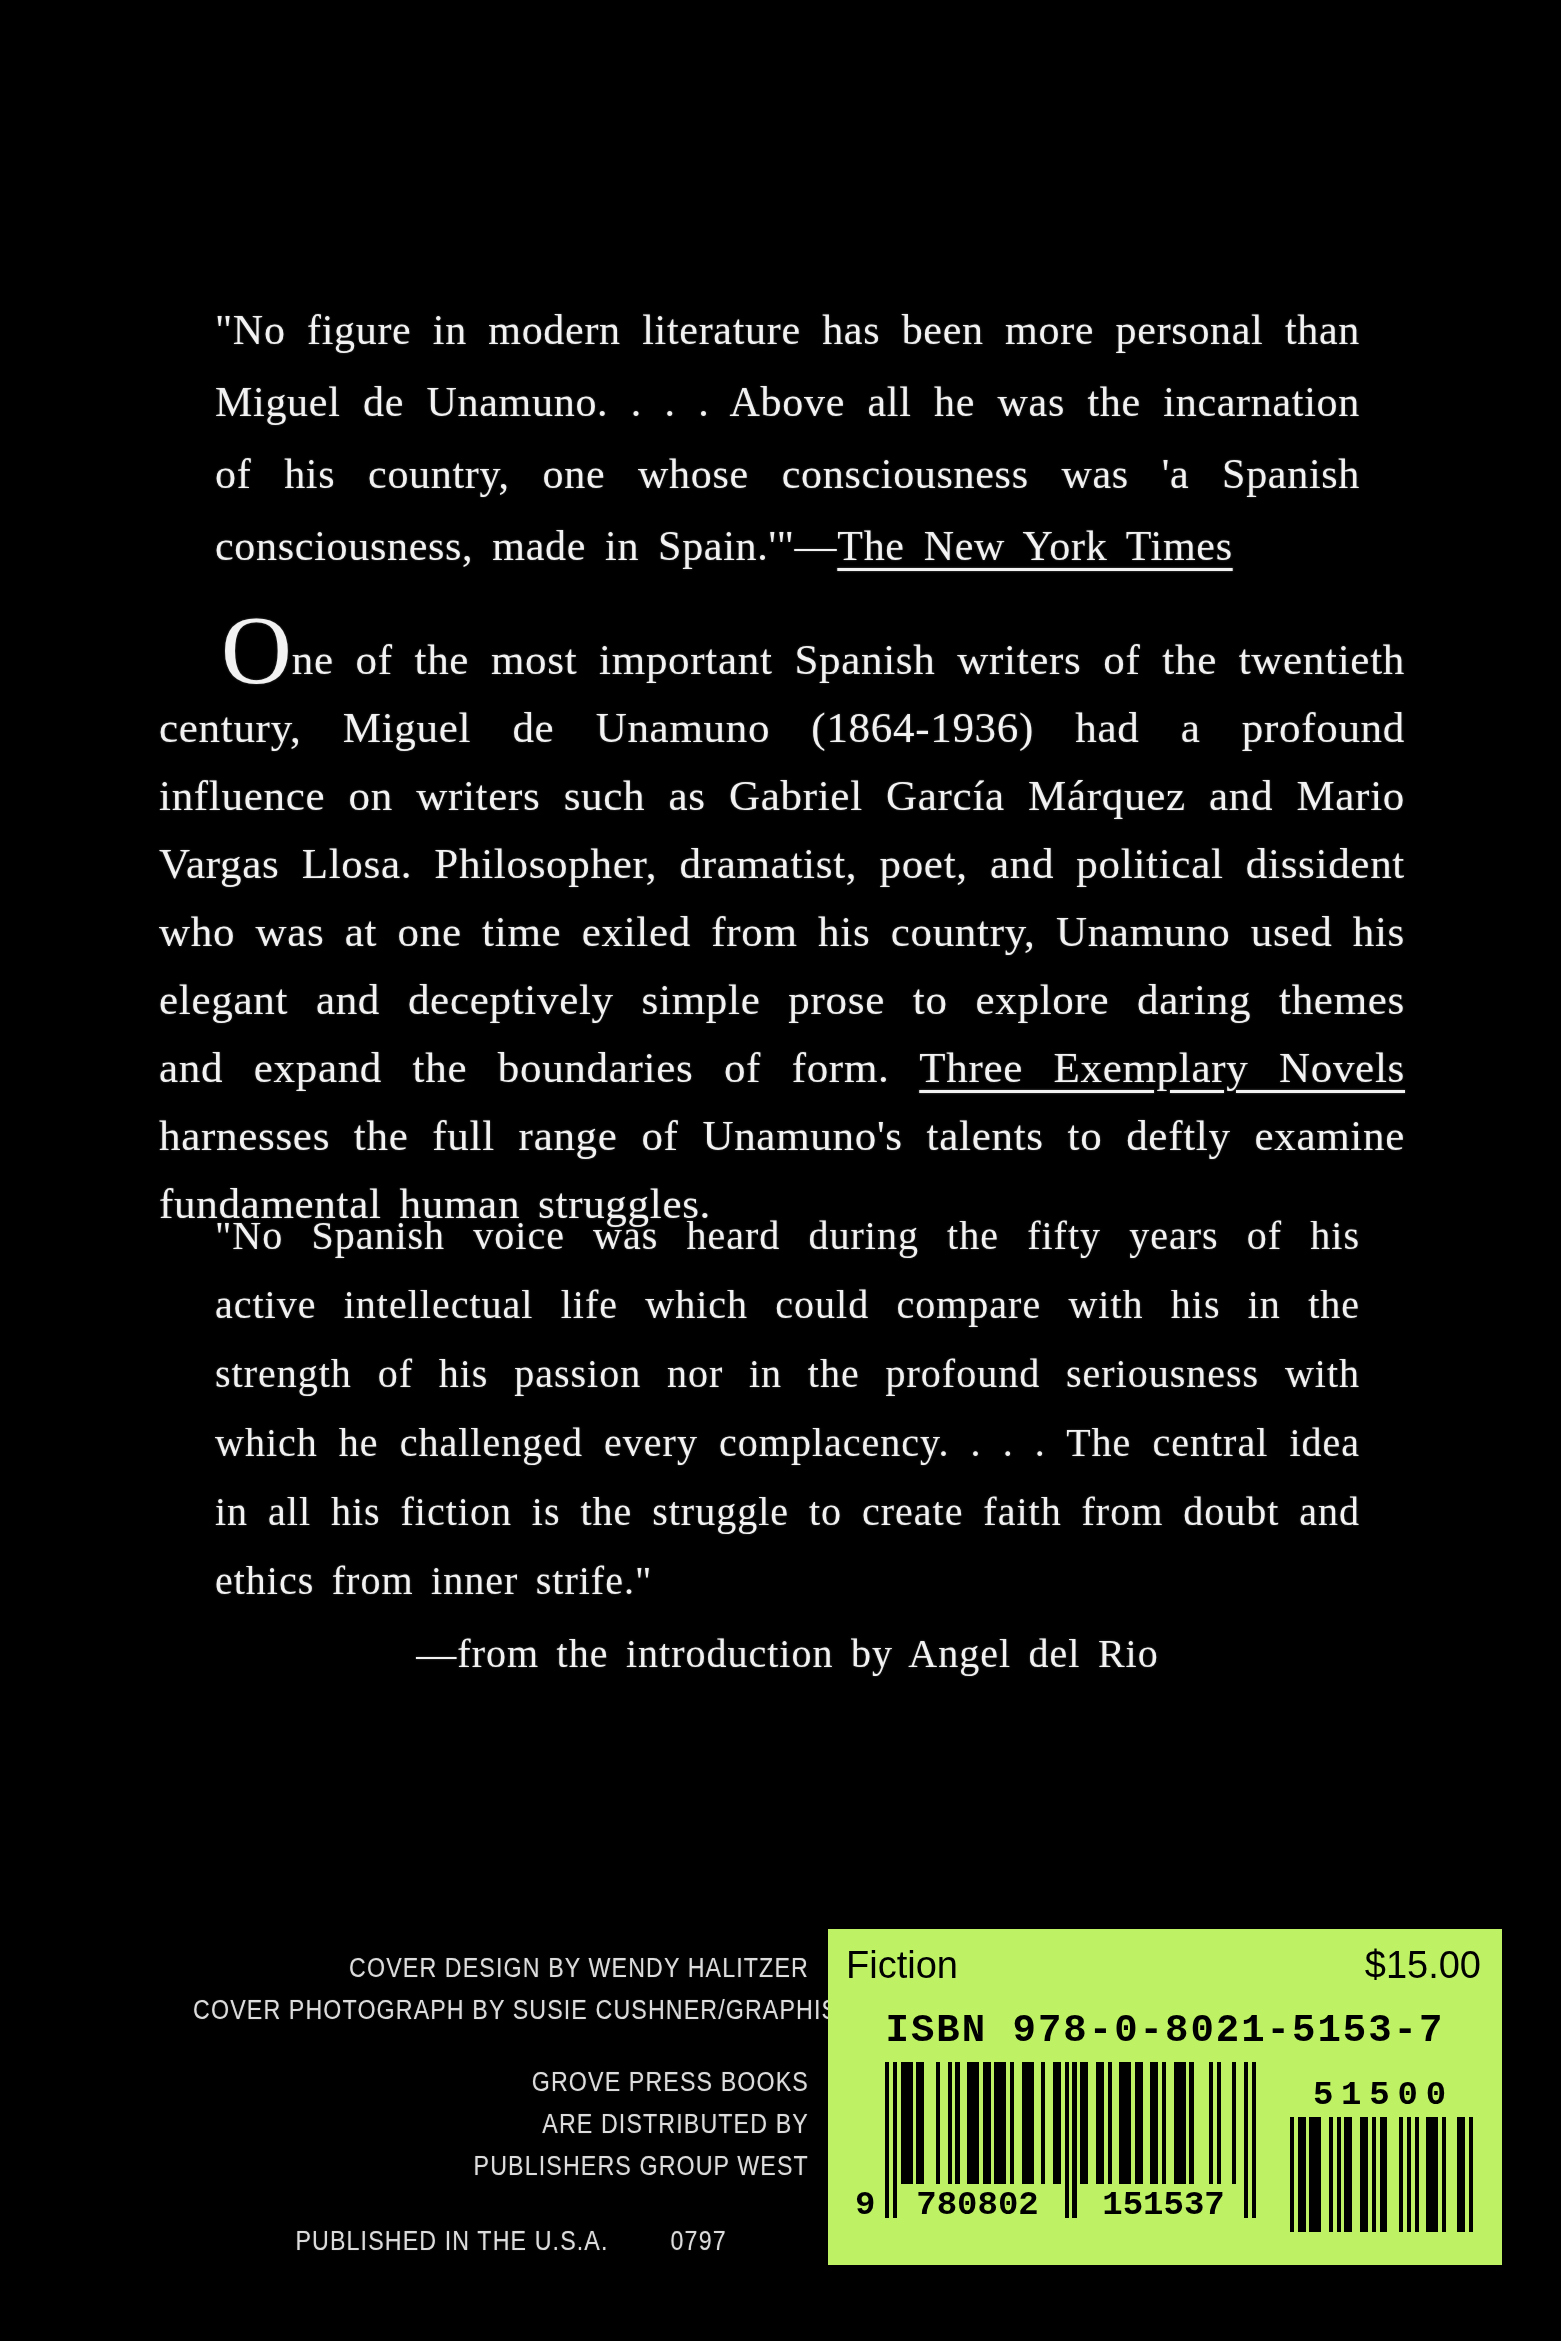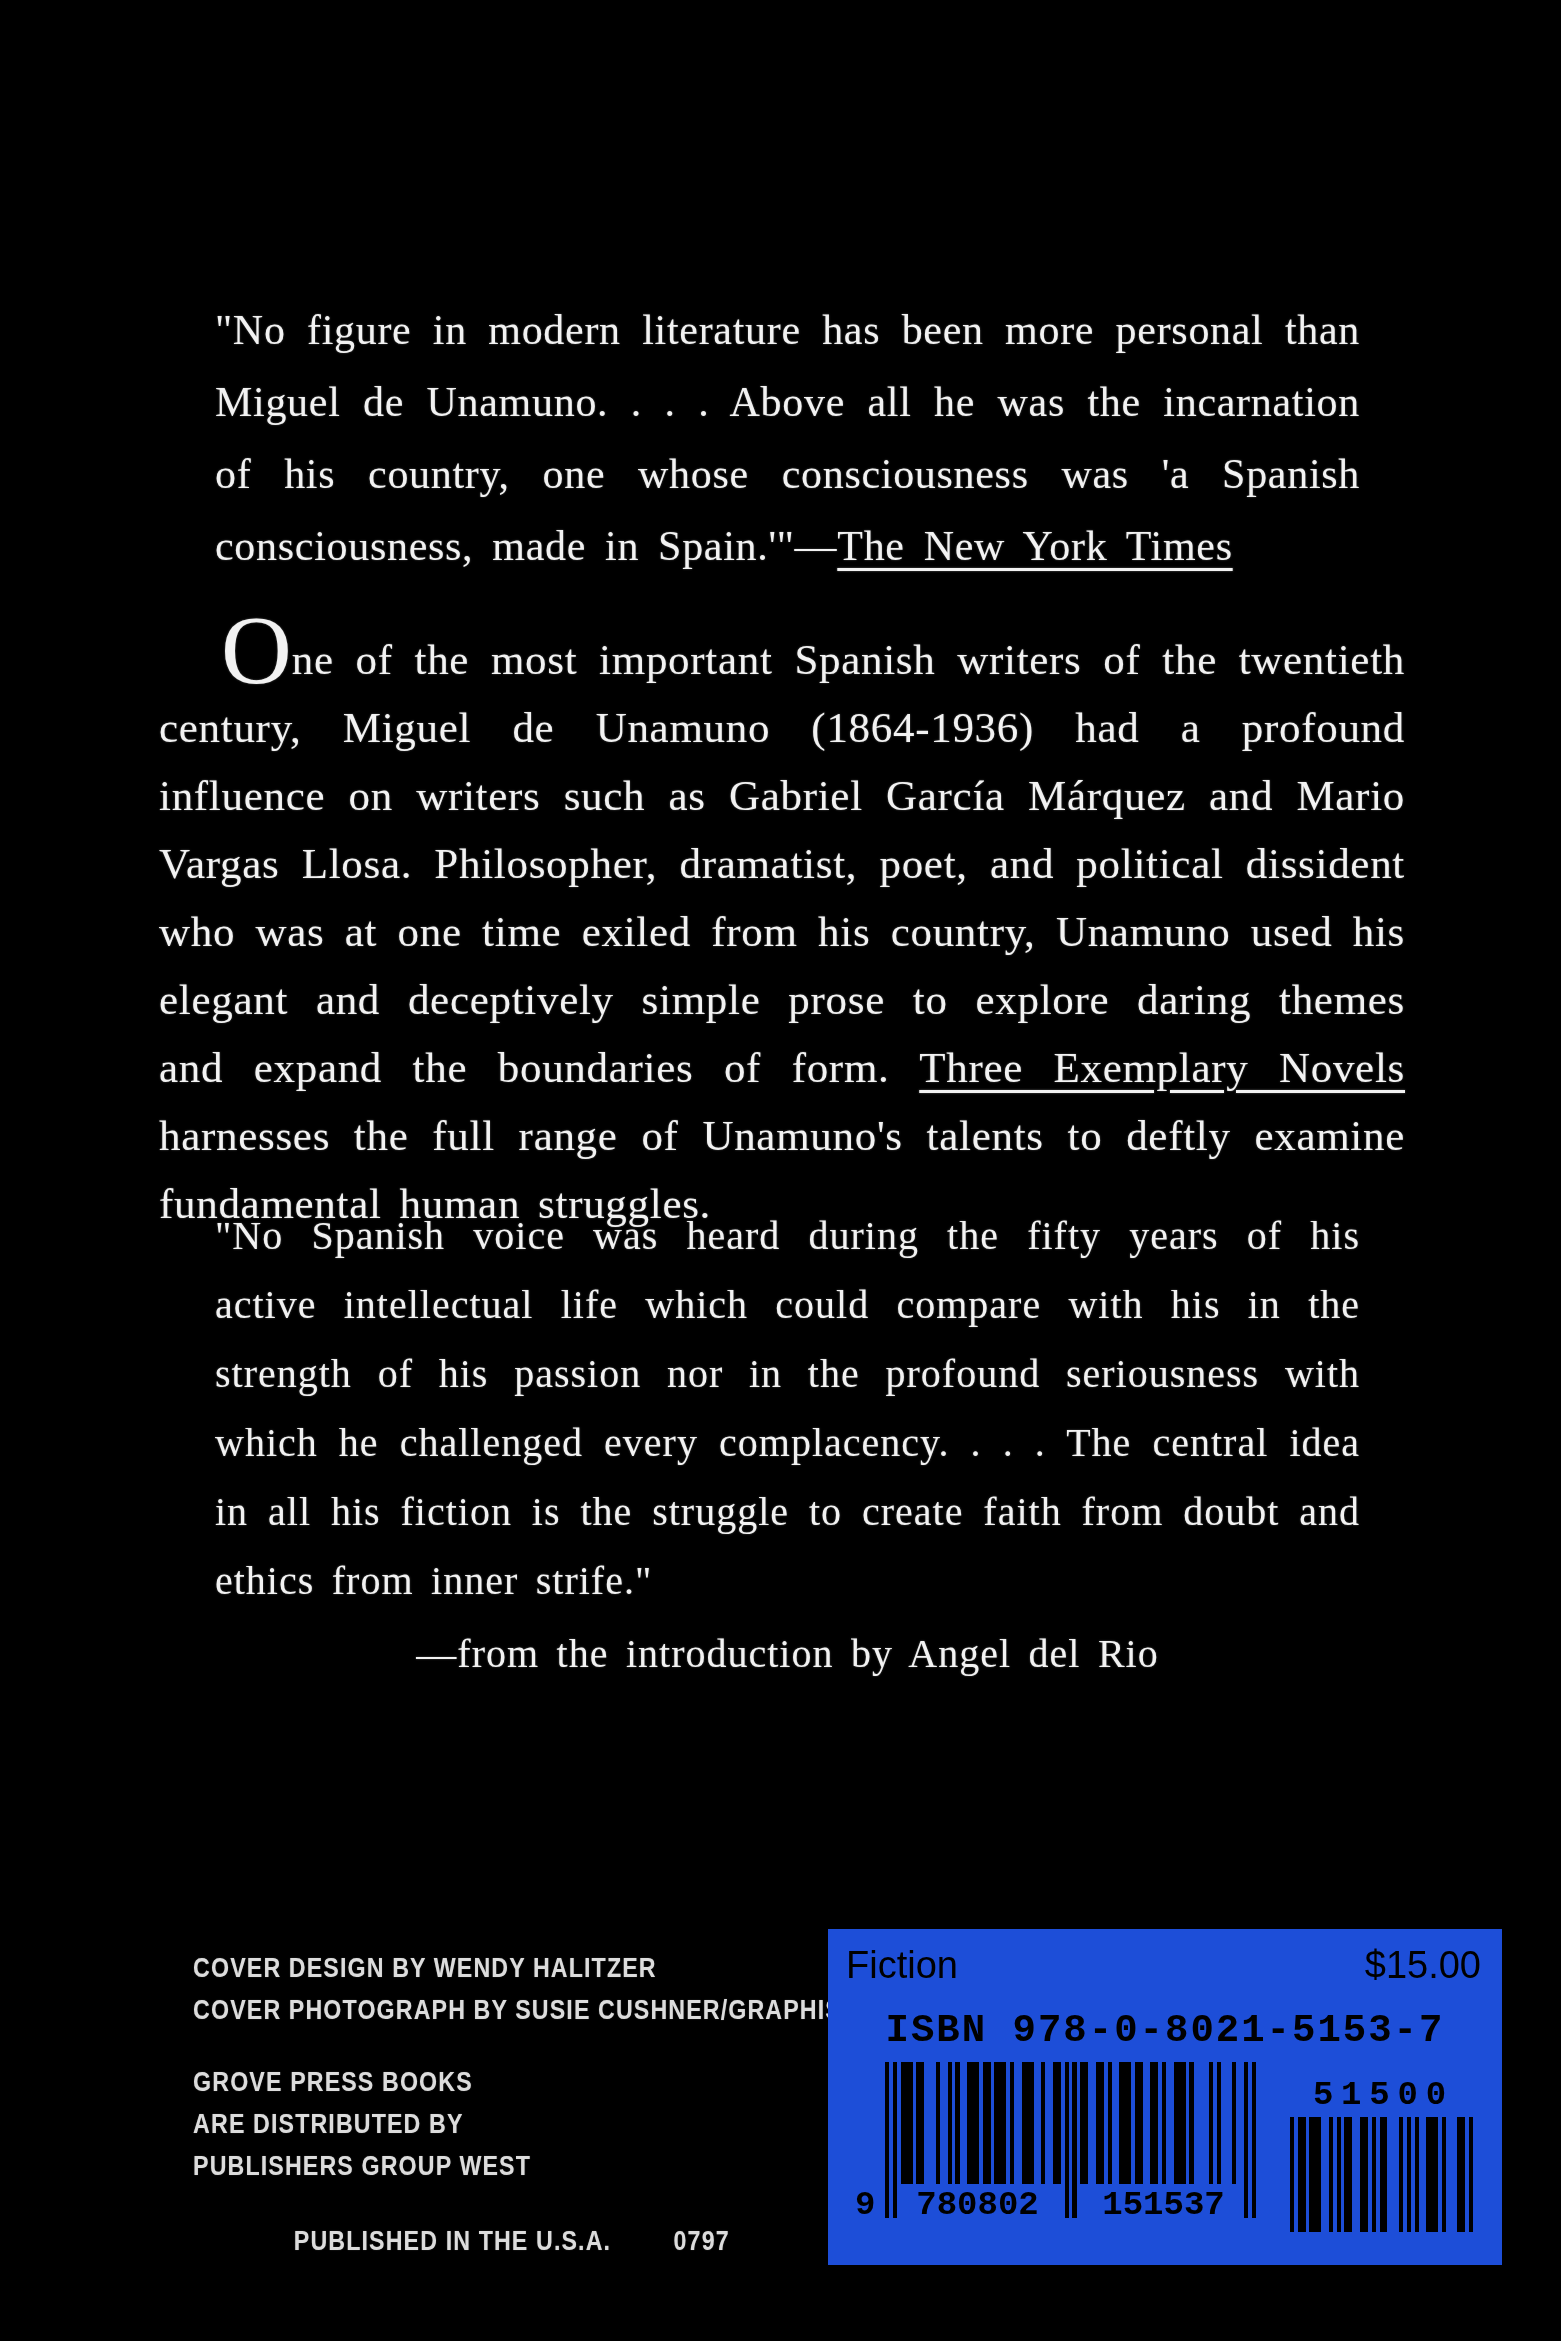--- a/index.html
+++ b/index.html
@@ -43,9 +43,9 @@
   }
   .credits {
     position: absolute; left: 143px; top: 1947px; width: 716px;
-    text-align: left;
+    text-align: right;
     font-family: "Liberation Sans", sans-serif;
-    font-weight: 700;
+    font-weight: 400;
     color: #dcdcdc;
     text-shadow: 0 0 1.3px rgba(255,255,255,0.3);
   }

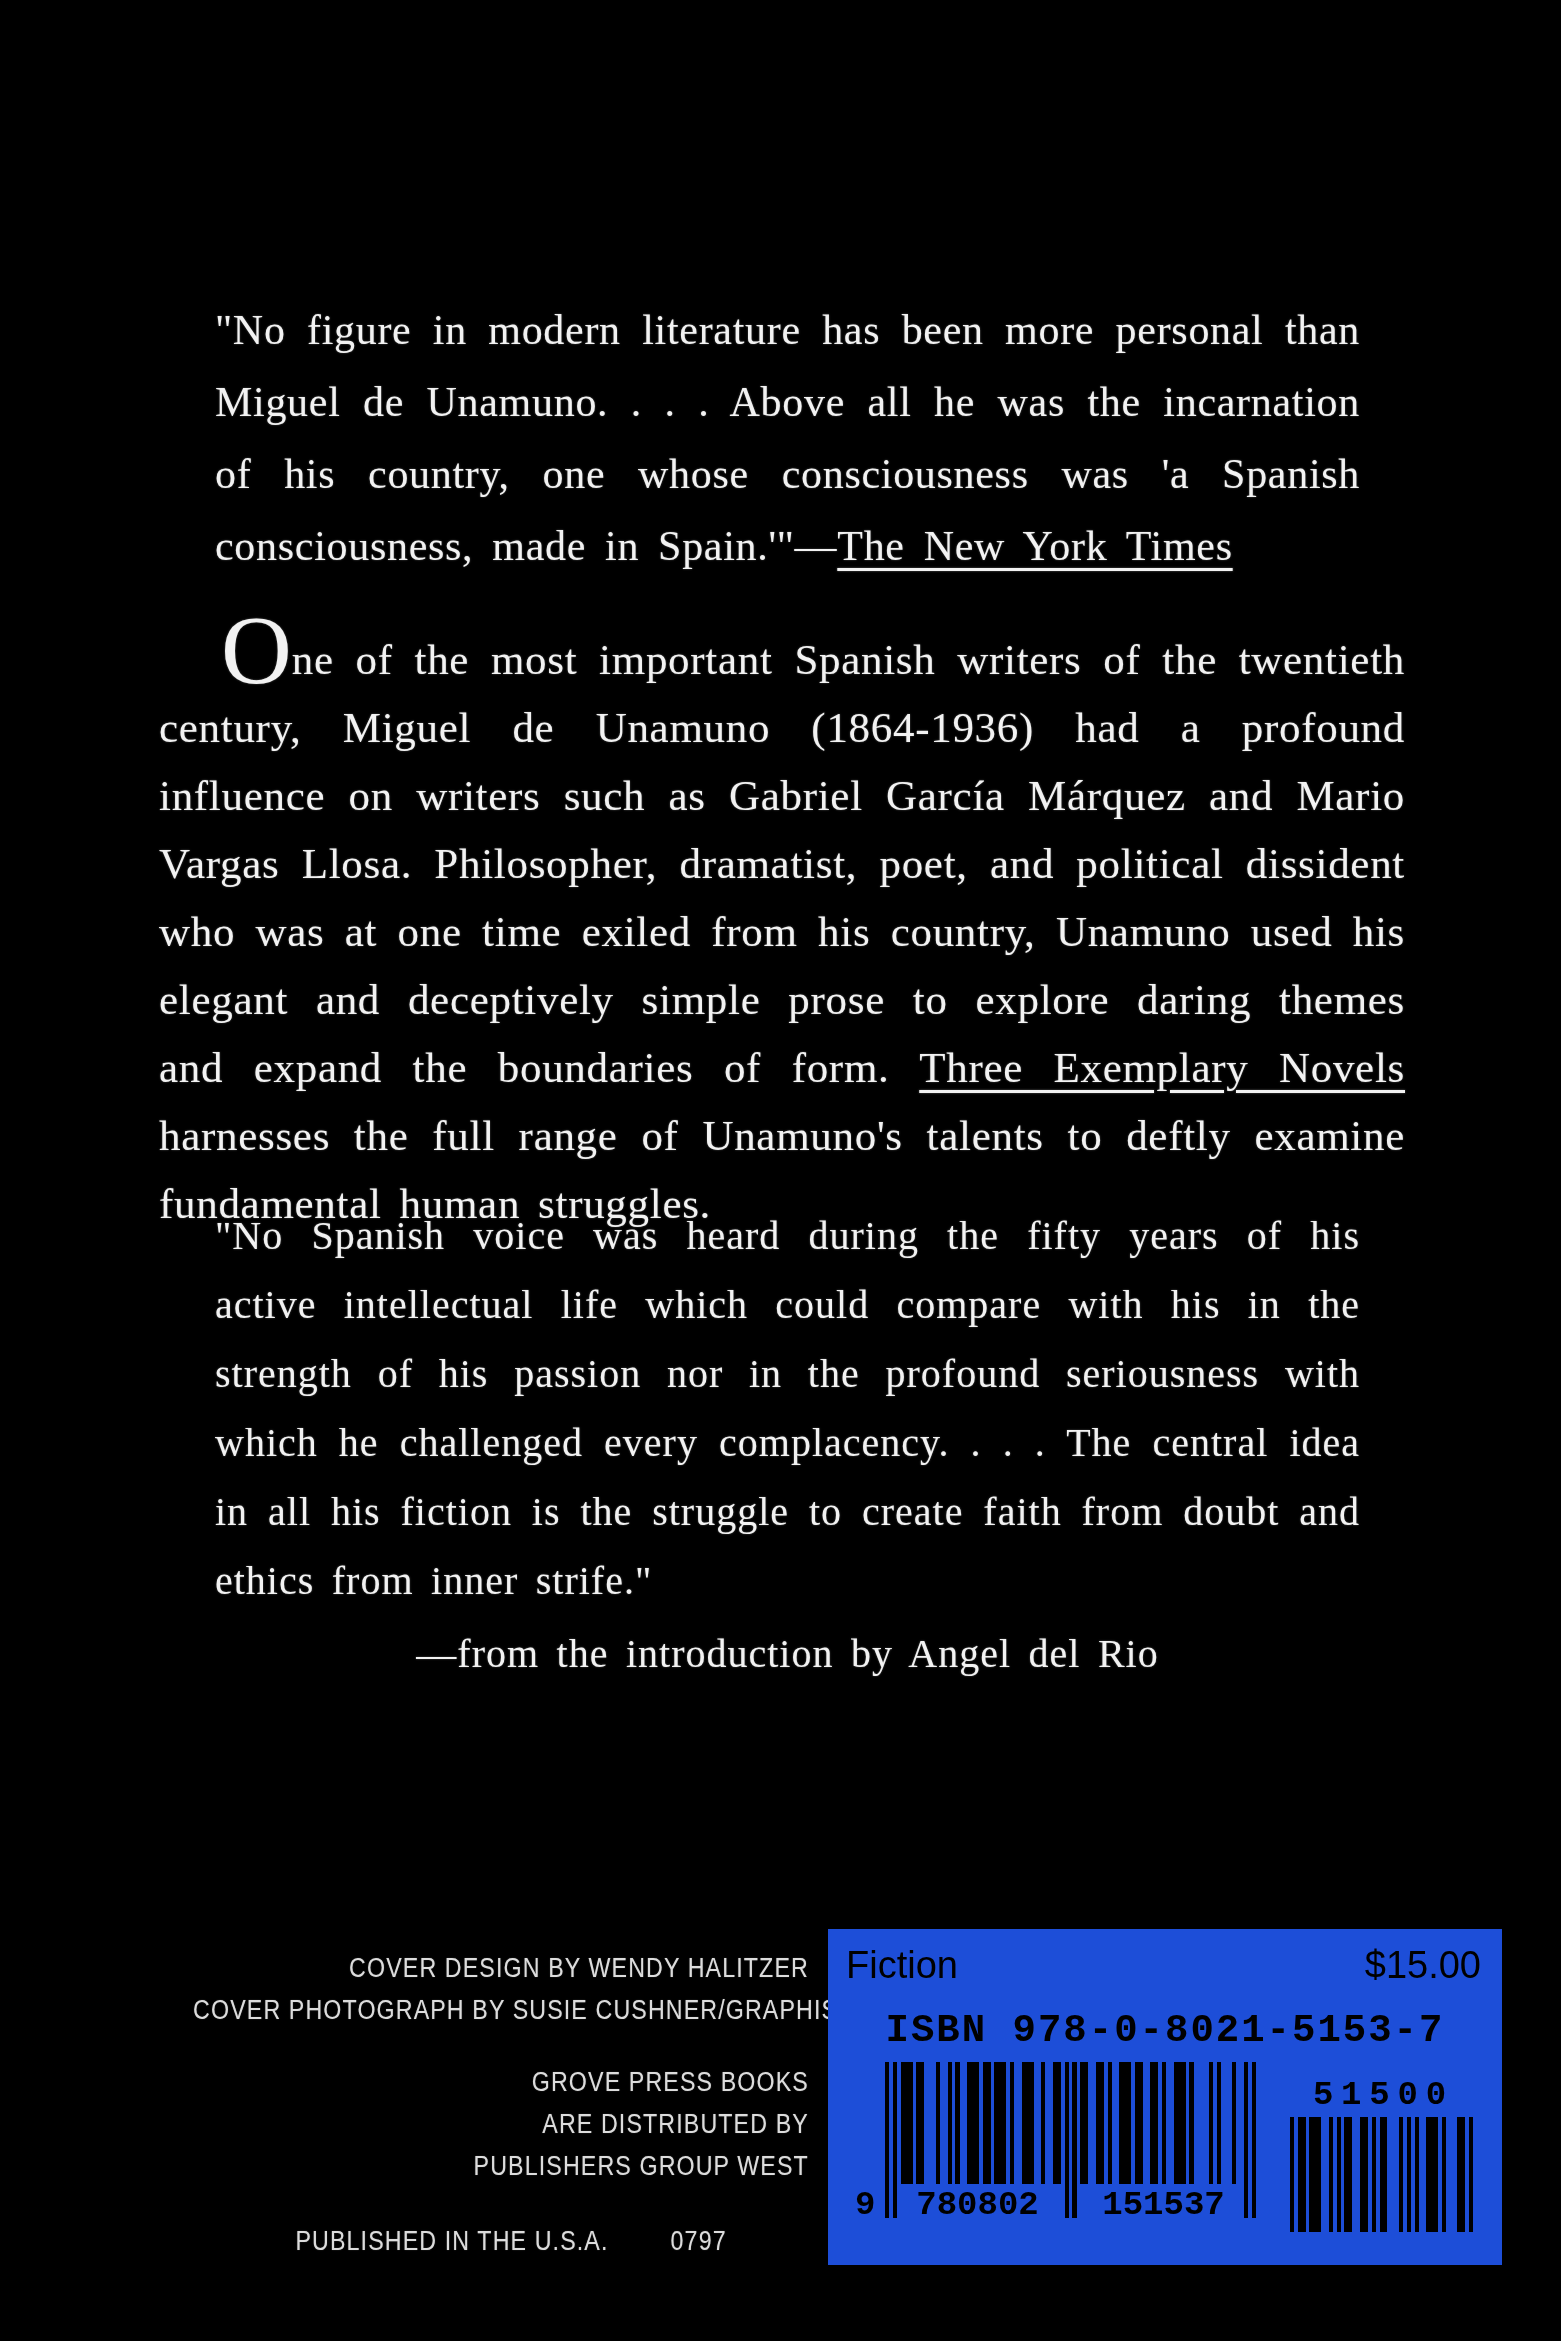--- a/index.html
+++ b/index.html
@@ -63,7 +63,7 @@
   
   .panel {
     position: absolute; left: 828px; top: 1929px; width: 674px; height: 336px;
-    background: #1d4ed8; color: #000;
+    background: #bef264; color: #000;
     font-family: "Liberation Sans", sans-serif;
   }
   .panel-head {

